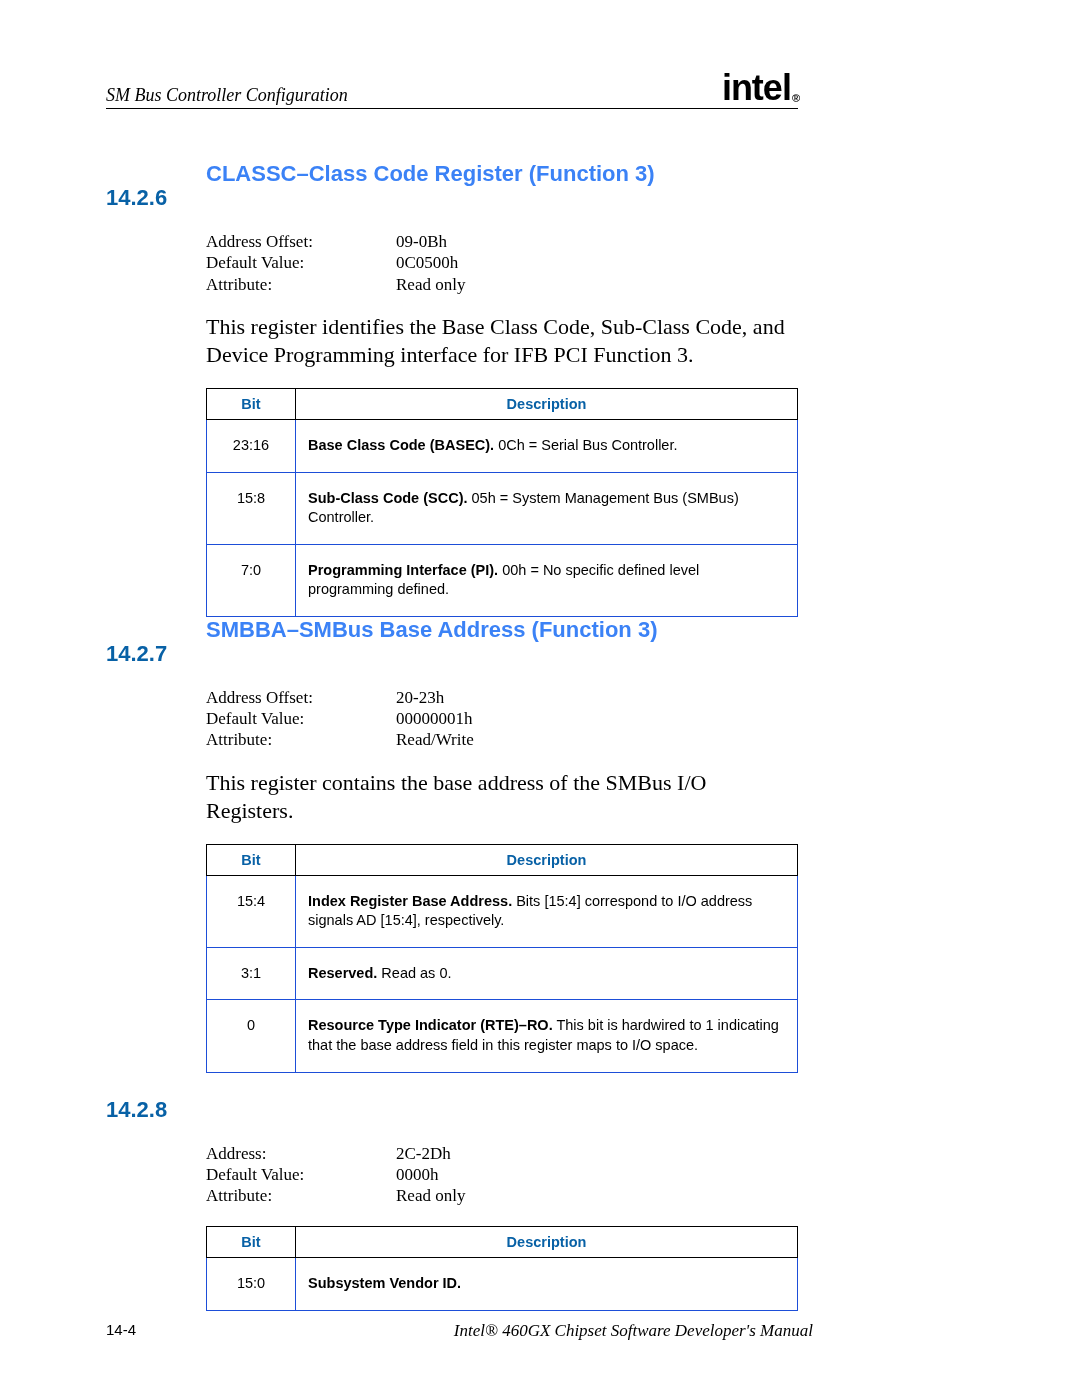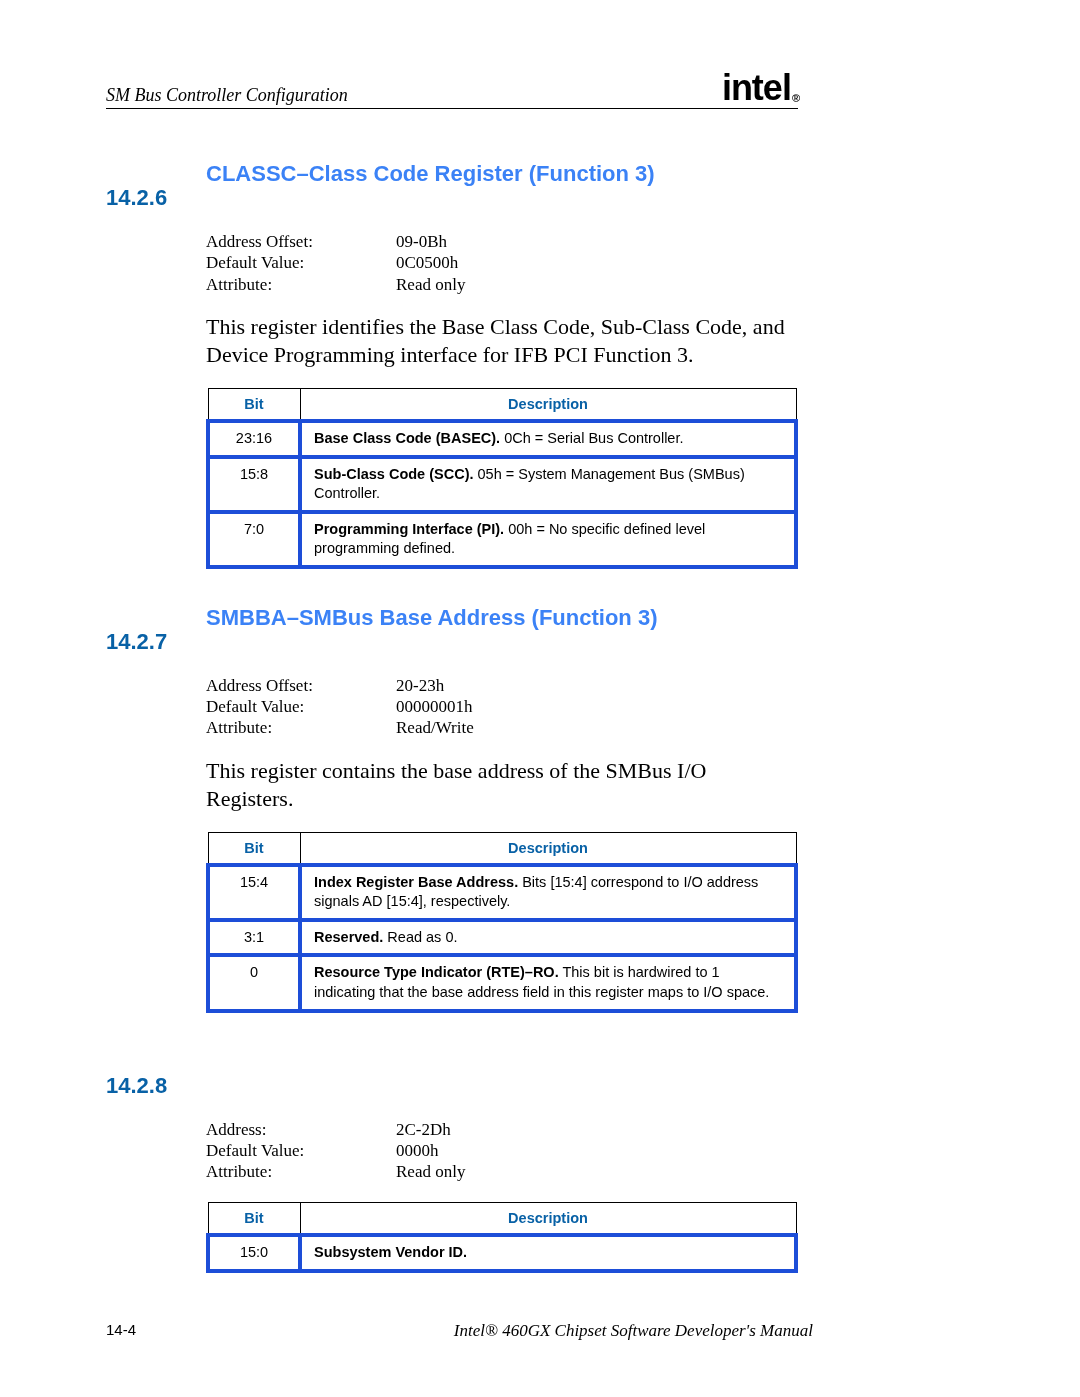--- a/index.html
+++ b/index.html
@@ -86,7 +86,6 @@
     border-collapse: collapse;
     font-family: Arial, Helvetica, sans-serif;
     font-size: 14.5px;
-    margin-bottom: 36px;
   }
   table.reg th {
     color: #0861a6;

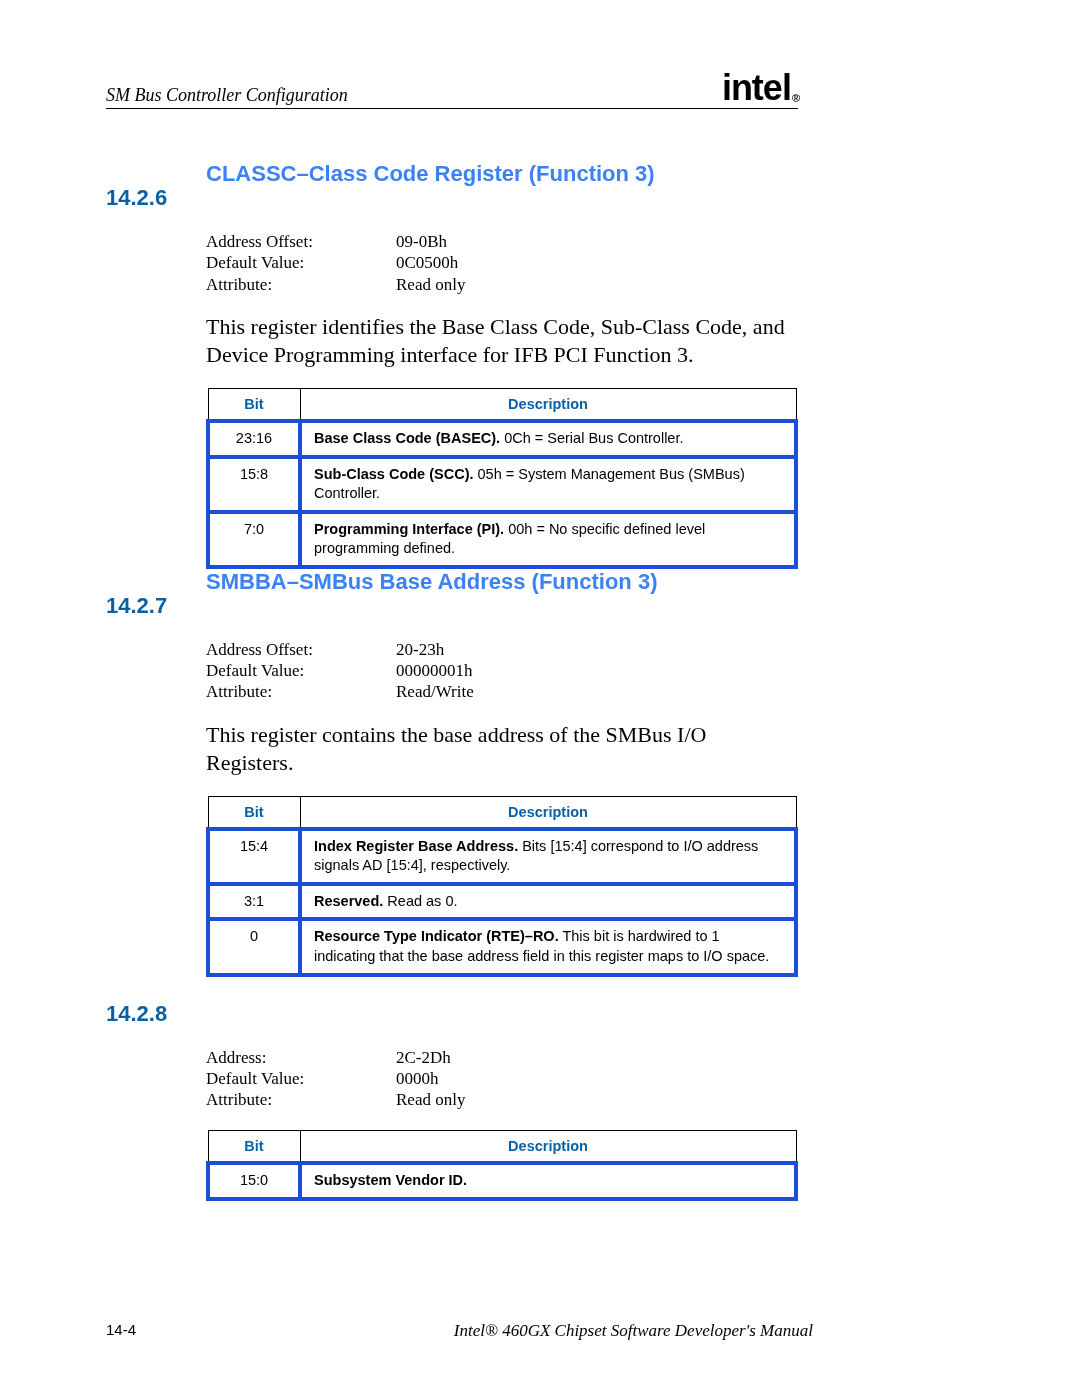--- a/index.html
+++ b/index.html
@@ -95,8 +95,8 @@
     text-align: center;
   }
   table.reg td {
-    border: 4px solid #1d4ed8;
-    padding: 6px 12px;
+    border: 1px solid #1d4ed8;
+    padding: 16px 12px;
     vertical-align: top;
     line-height: 1.35;
   }

